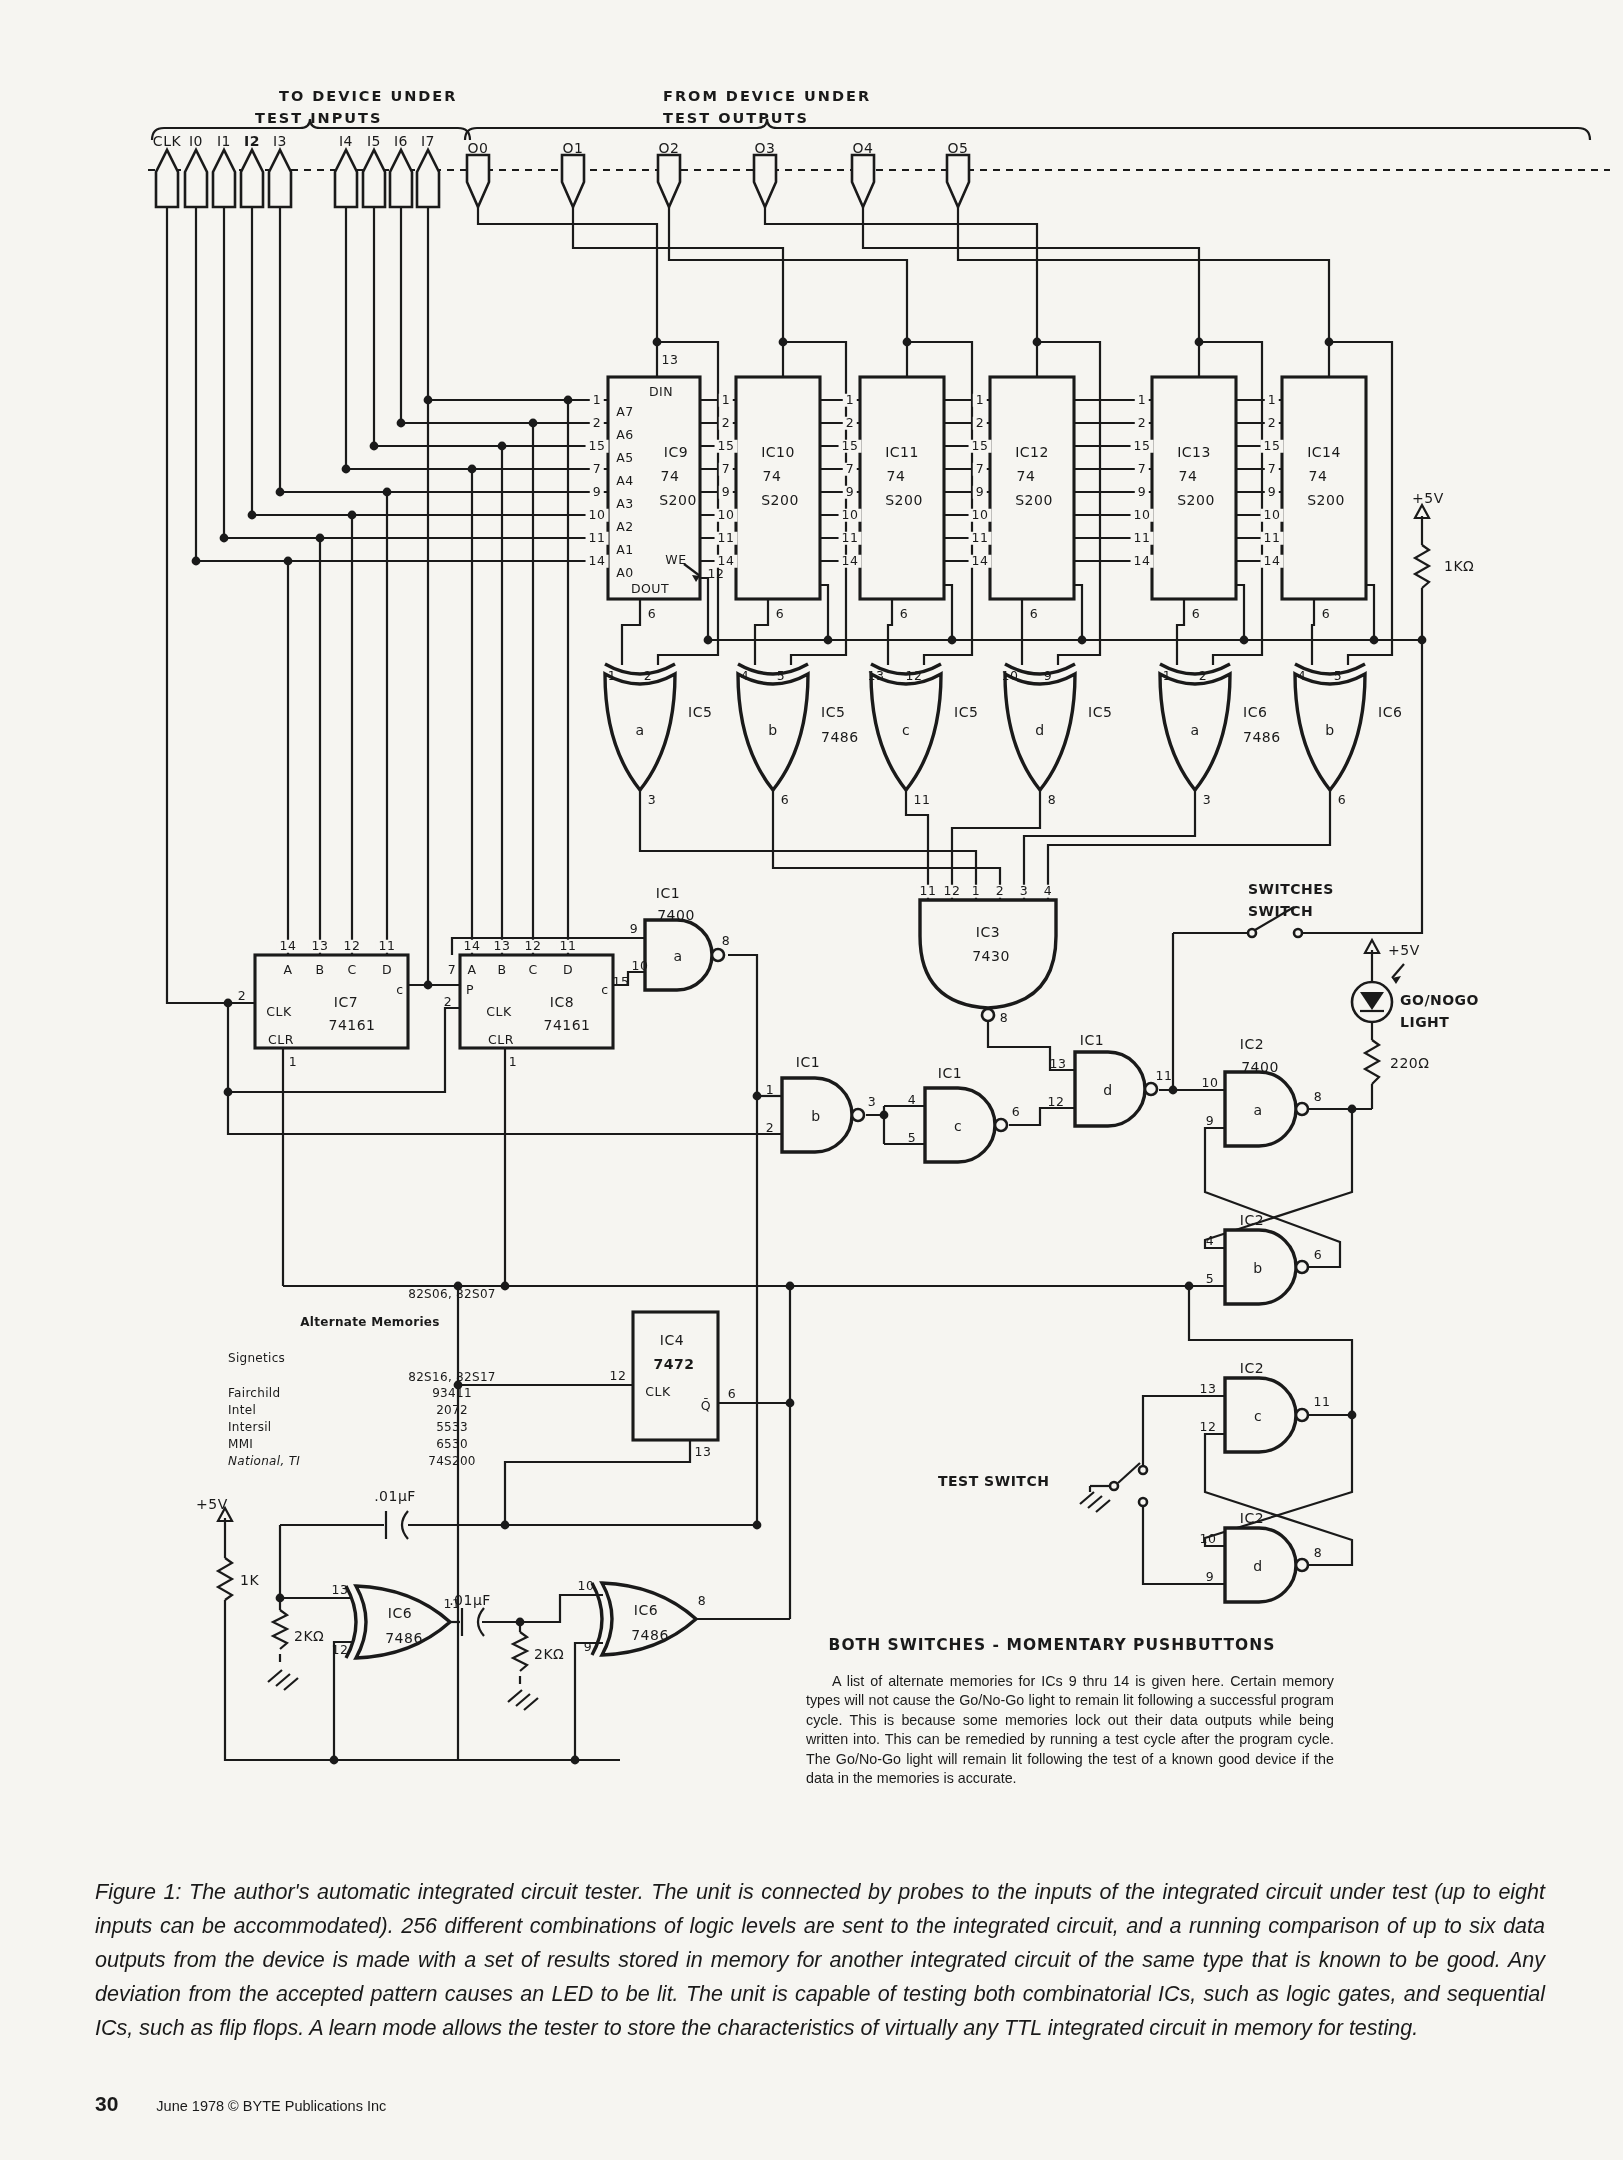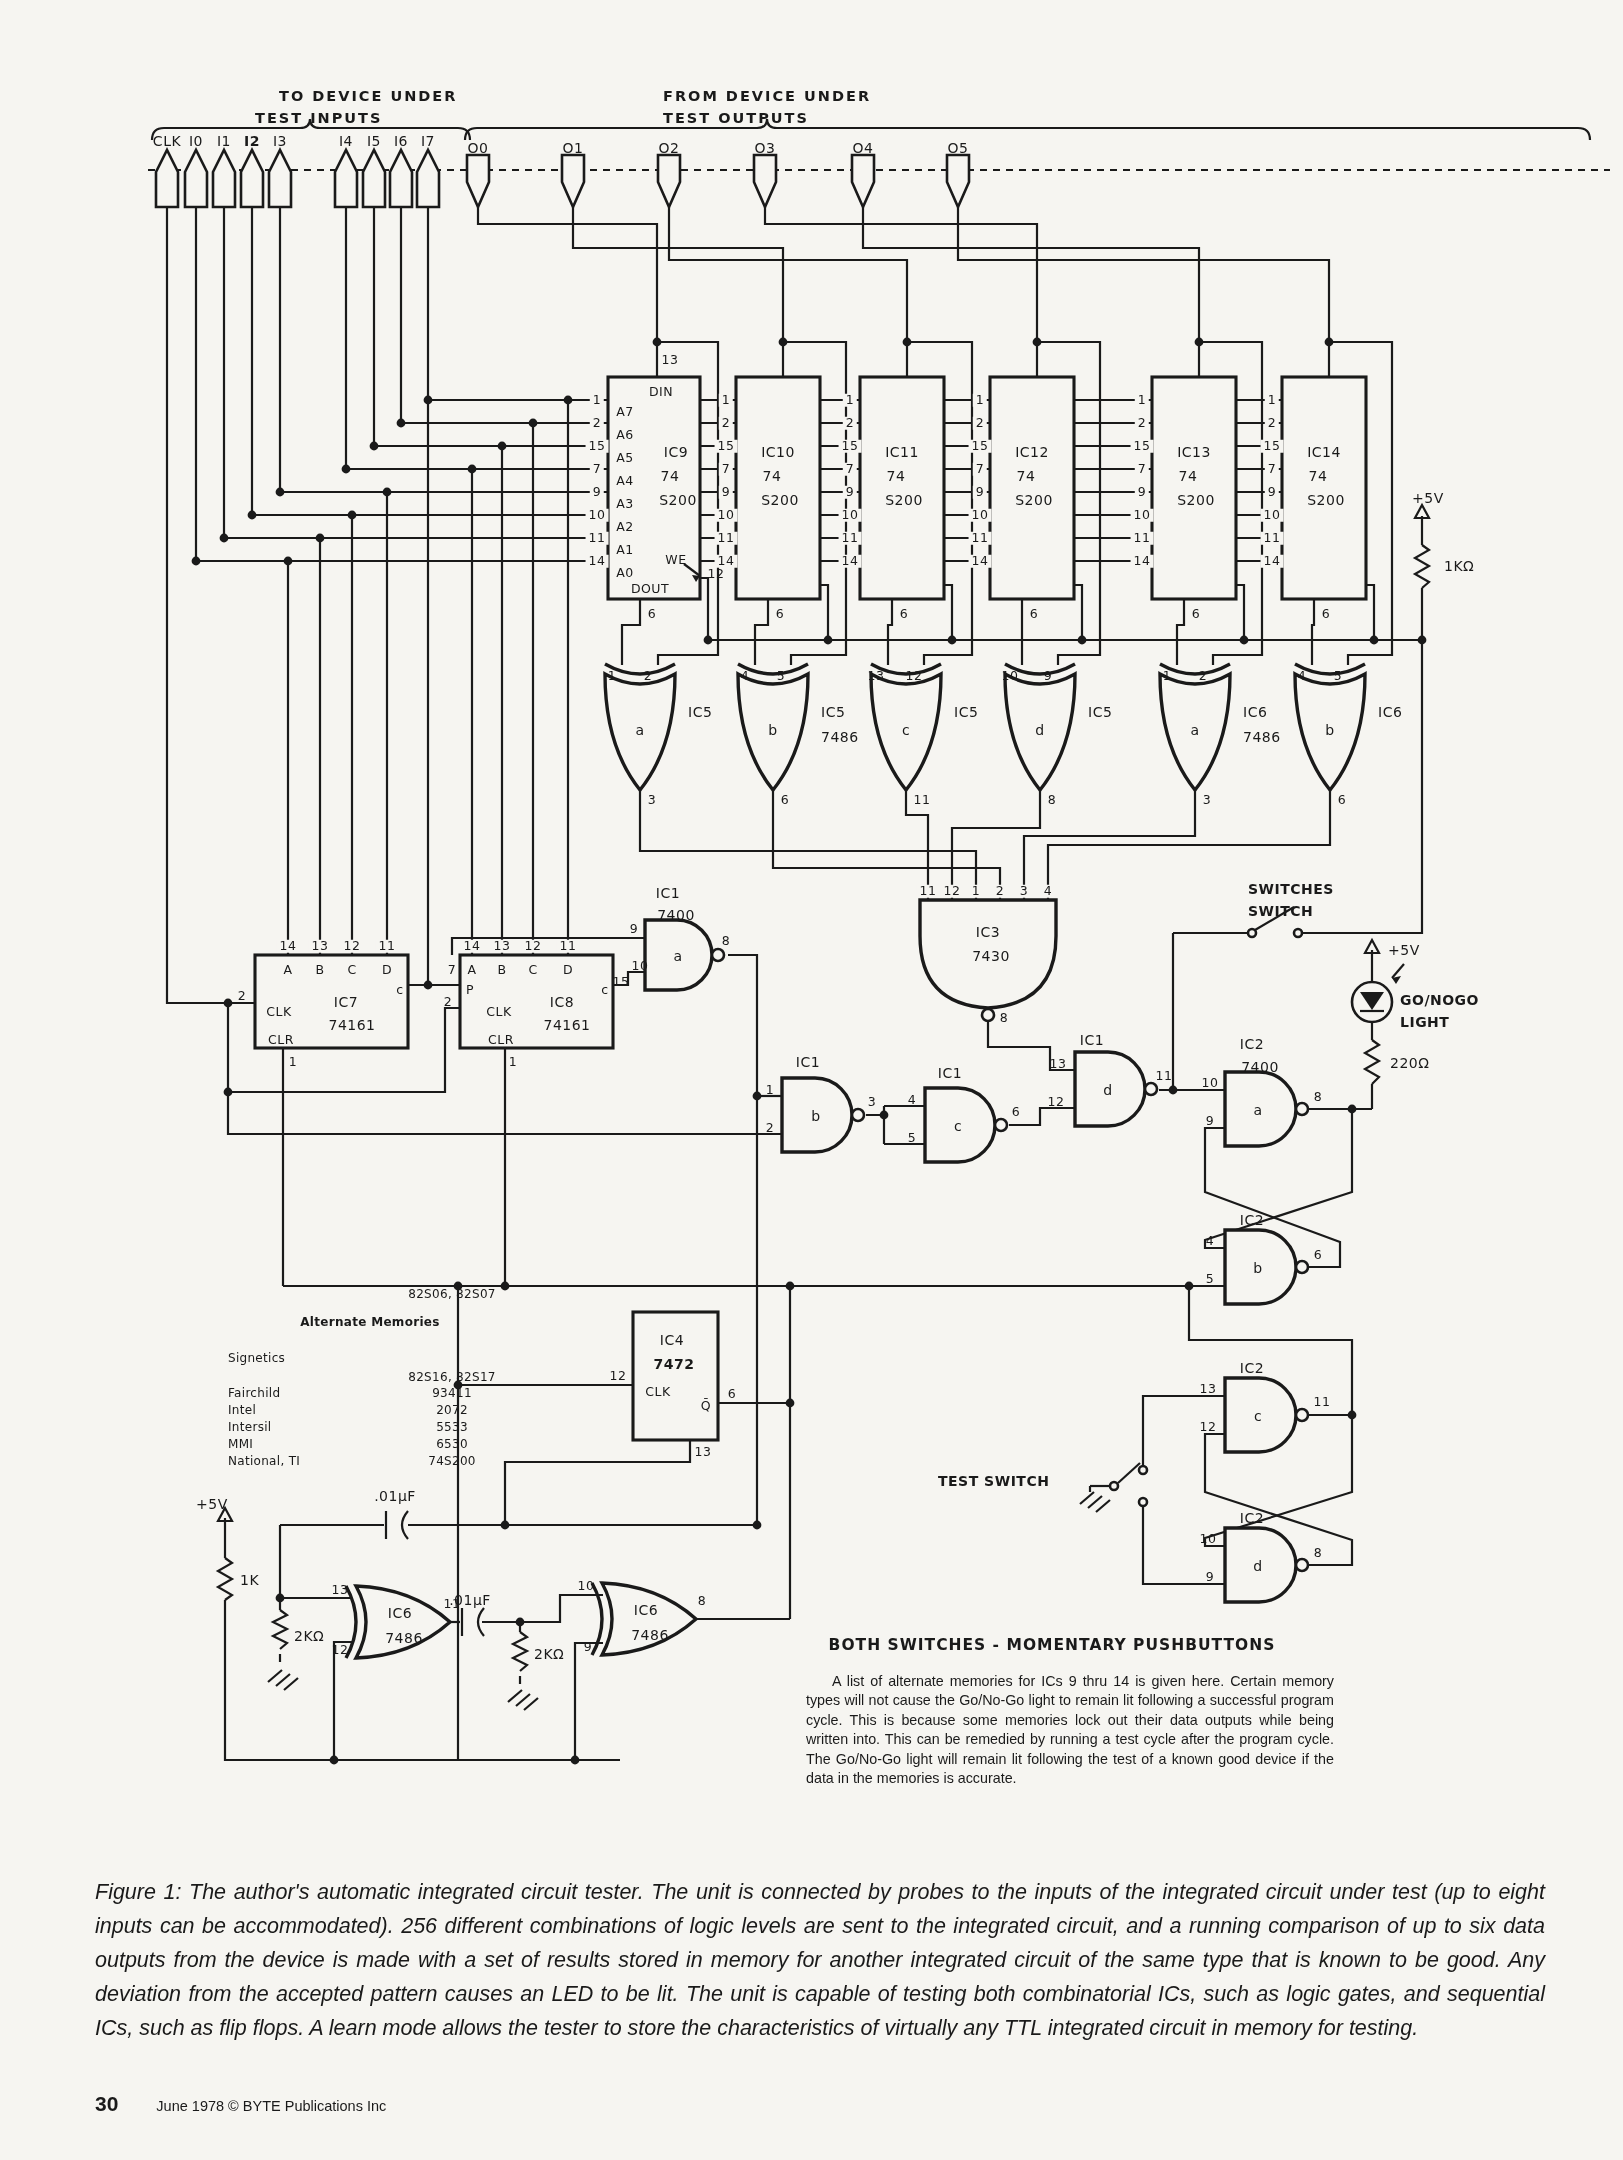--- a/index.html
+++ b/index.html
@@ -642,7 +642,7 @@
       <span class="lbl l" style="left: 228px; top: 1410px;">Intel</span>
       <span class="lbl l" style="left: 228px; top: 1427px;">Intersil</span>
       <span class="lbl l" style="left: 228px; top: 1444px;">MMI</span>
-      <span class="lbl l" style="left: 228px; top: 1461px;">National, TI</span>
+      <span class="lbl l" style="left: 228px; top: 1461px; font-style: italic;">National, TI</span>
       <span class="lbl" style="left: 452px; top: 1294px;">82S06, 82S07</span>
       <span class="lbl" style="left: 452px; top: 1377px;">82S16, 82S17</span>
       <span class="lbl" style="left: 452px; top: 1393px;">93411</span>

